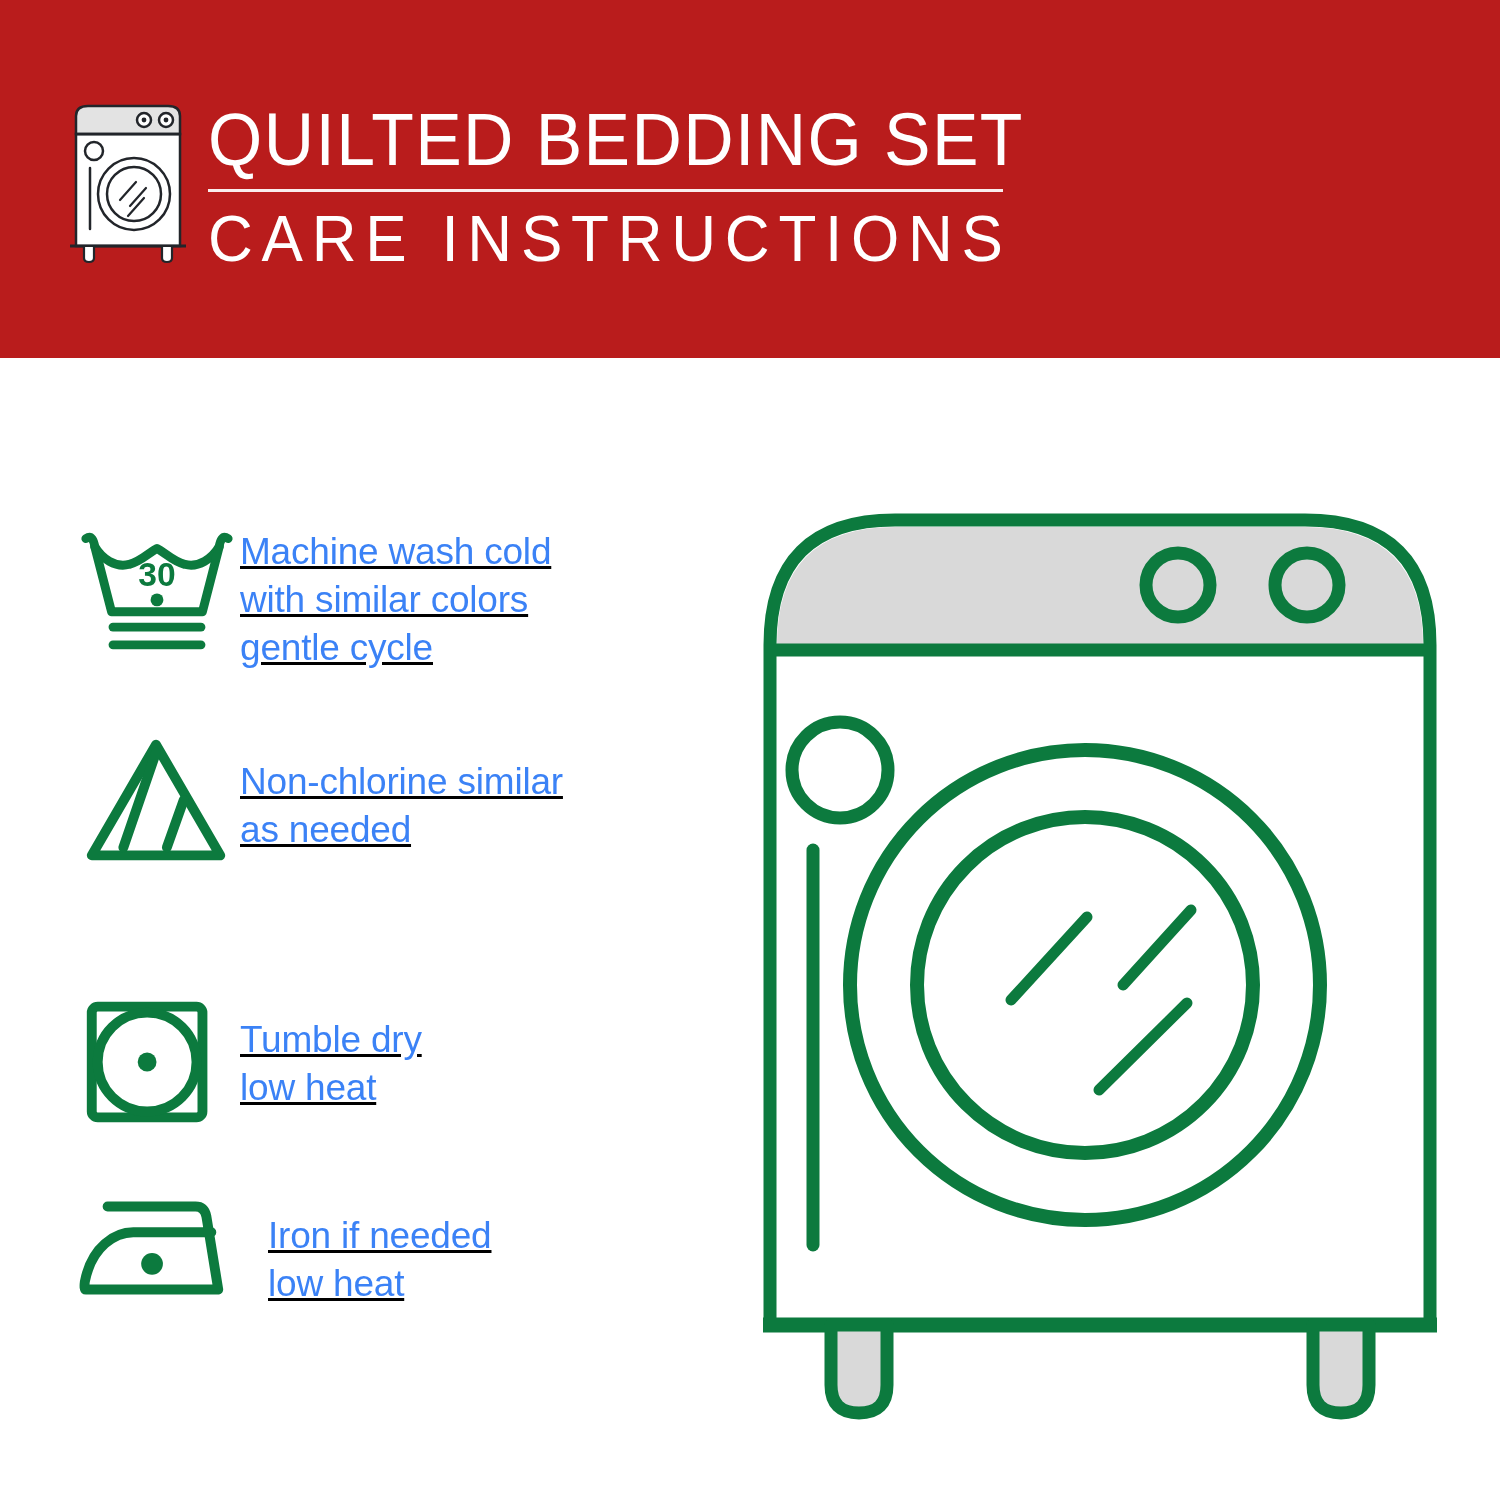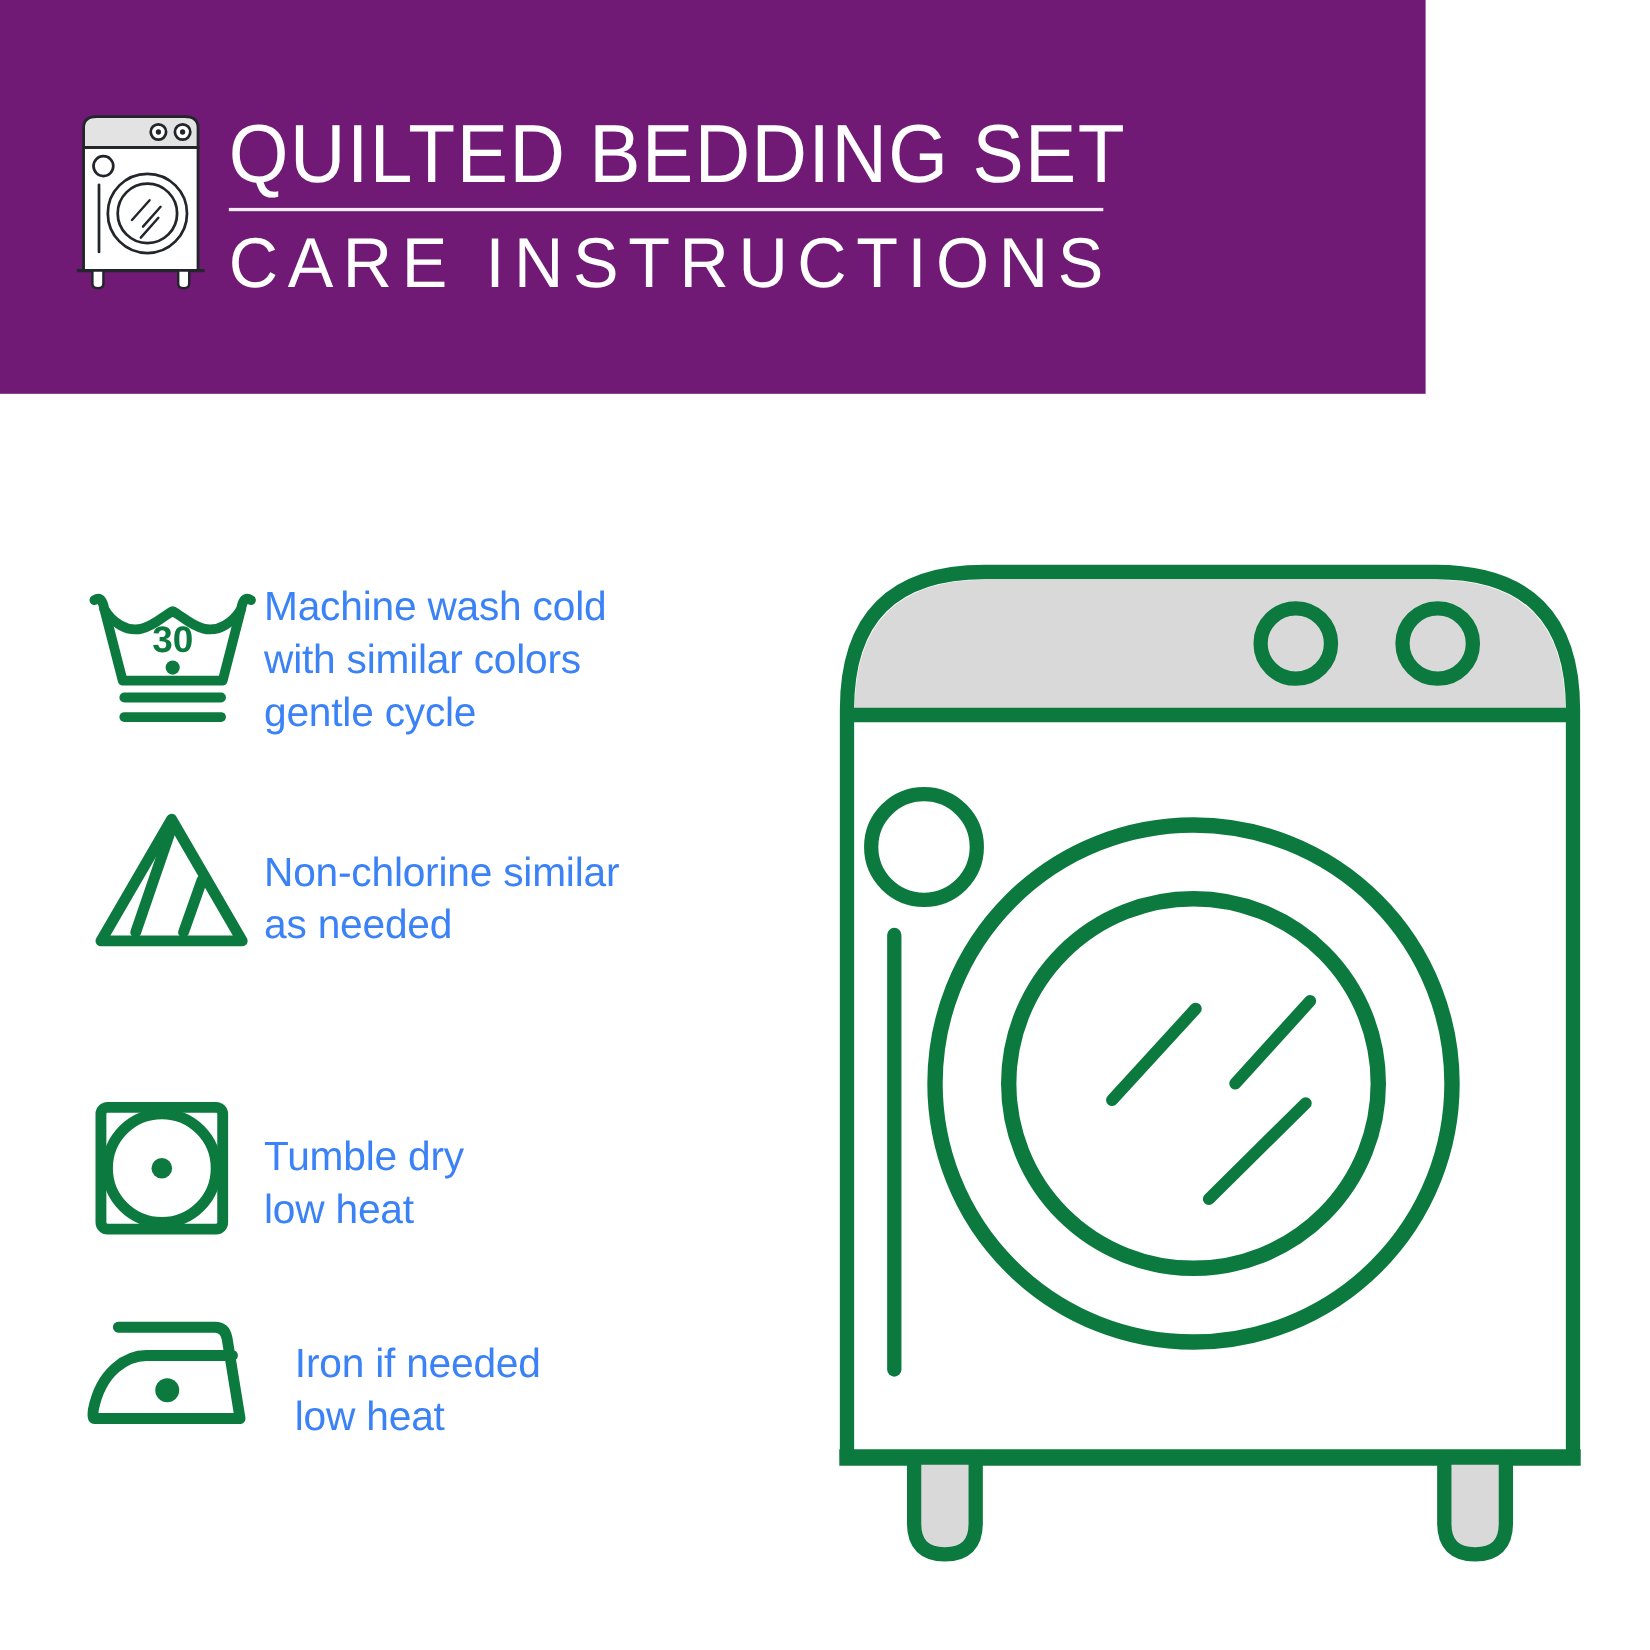--- a/index.html
+++ b/index.html
@@ -27,9 +27,9 @@
     position: absolute;
     left: 0;
     top: 0;
-    width: 1296px;
+    width: 1500px;
     height: 358px;
-    background: #701a75;
+    background: #b91c1c;
     box-sizing: border-box;
   }
 

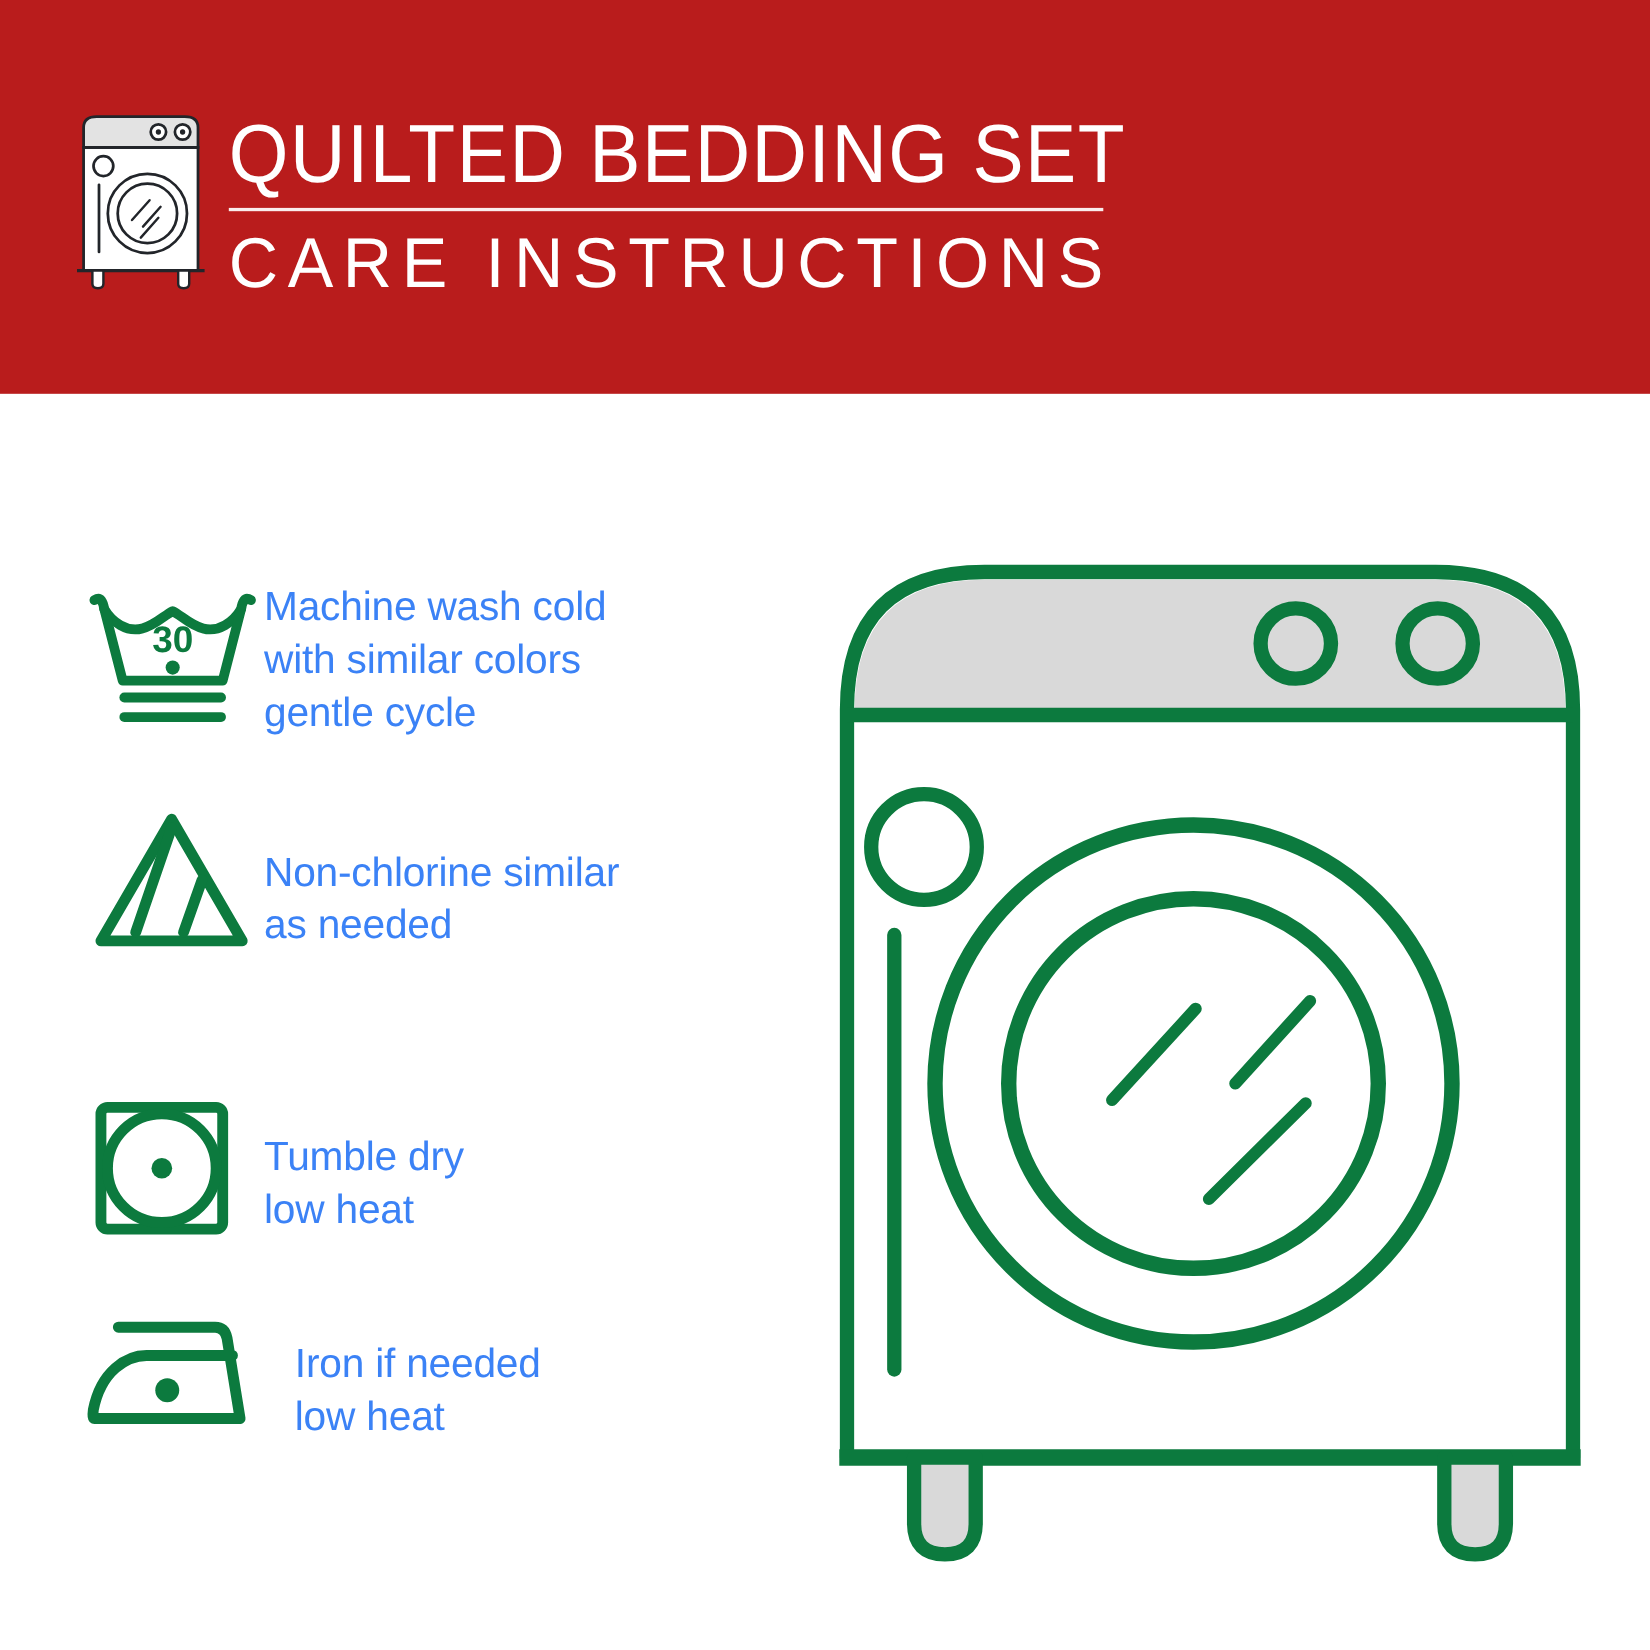--- a/index.html
+++ b/index.html
@@ -100,7 +100,8 @@
     position: absolute;
     left: 72px;
     display: flex;
-    align-items: center;
+    align-items: flex-start;
+    text-decoration: underline;
   }
 
   .care-row[data-row="0"] { top: 166px; }

